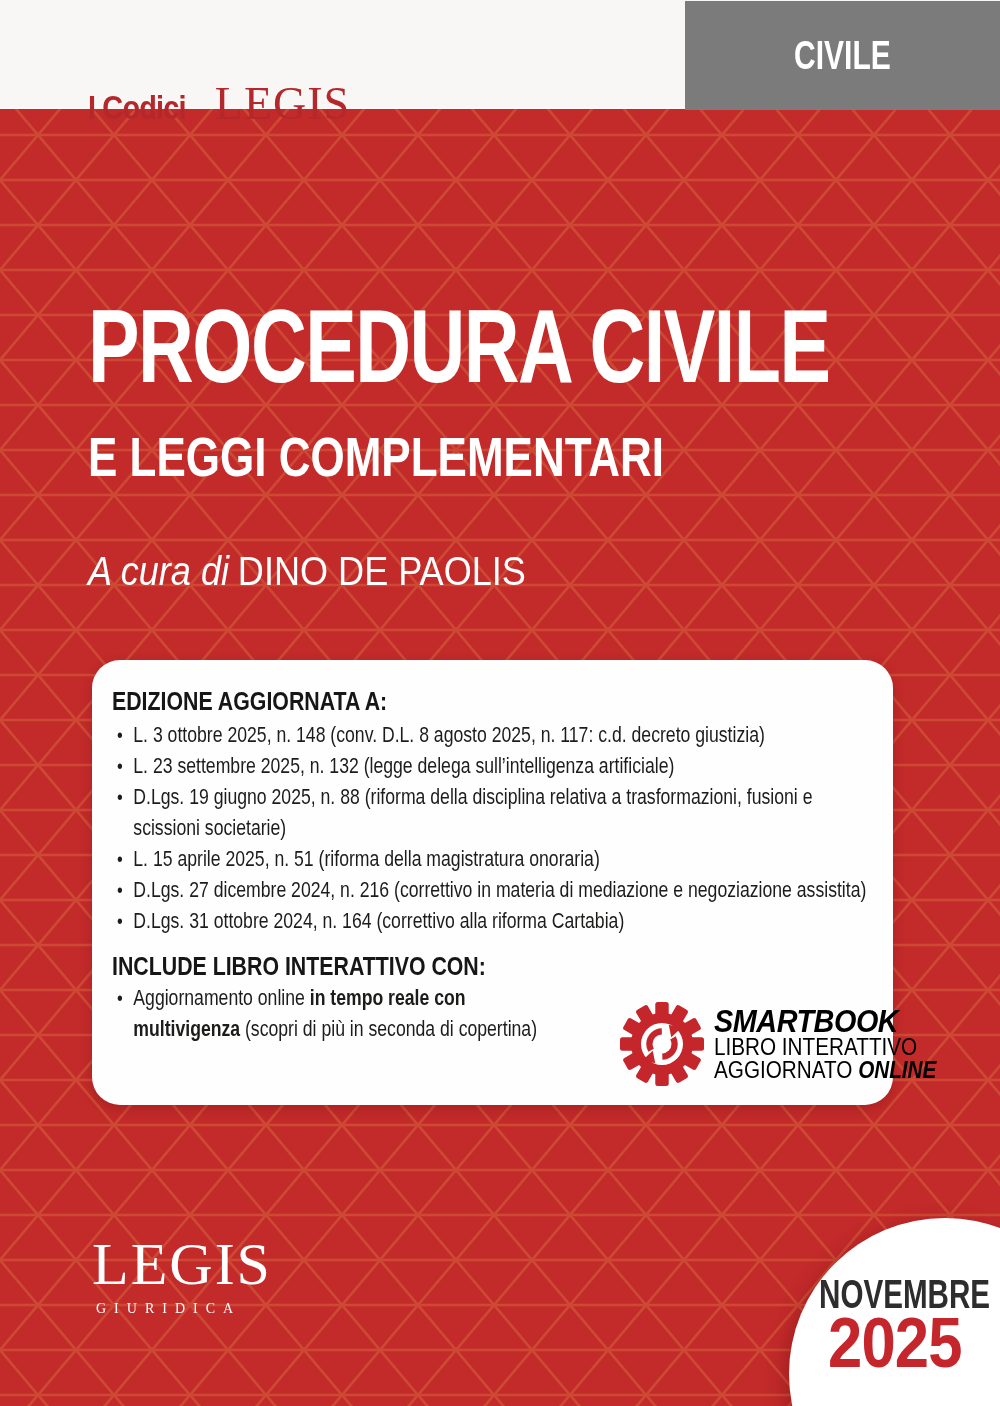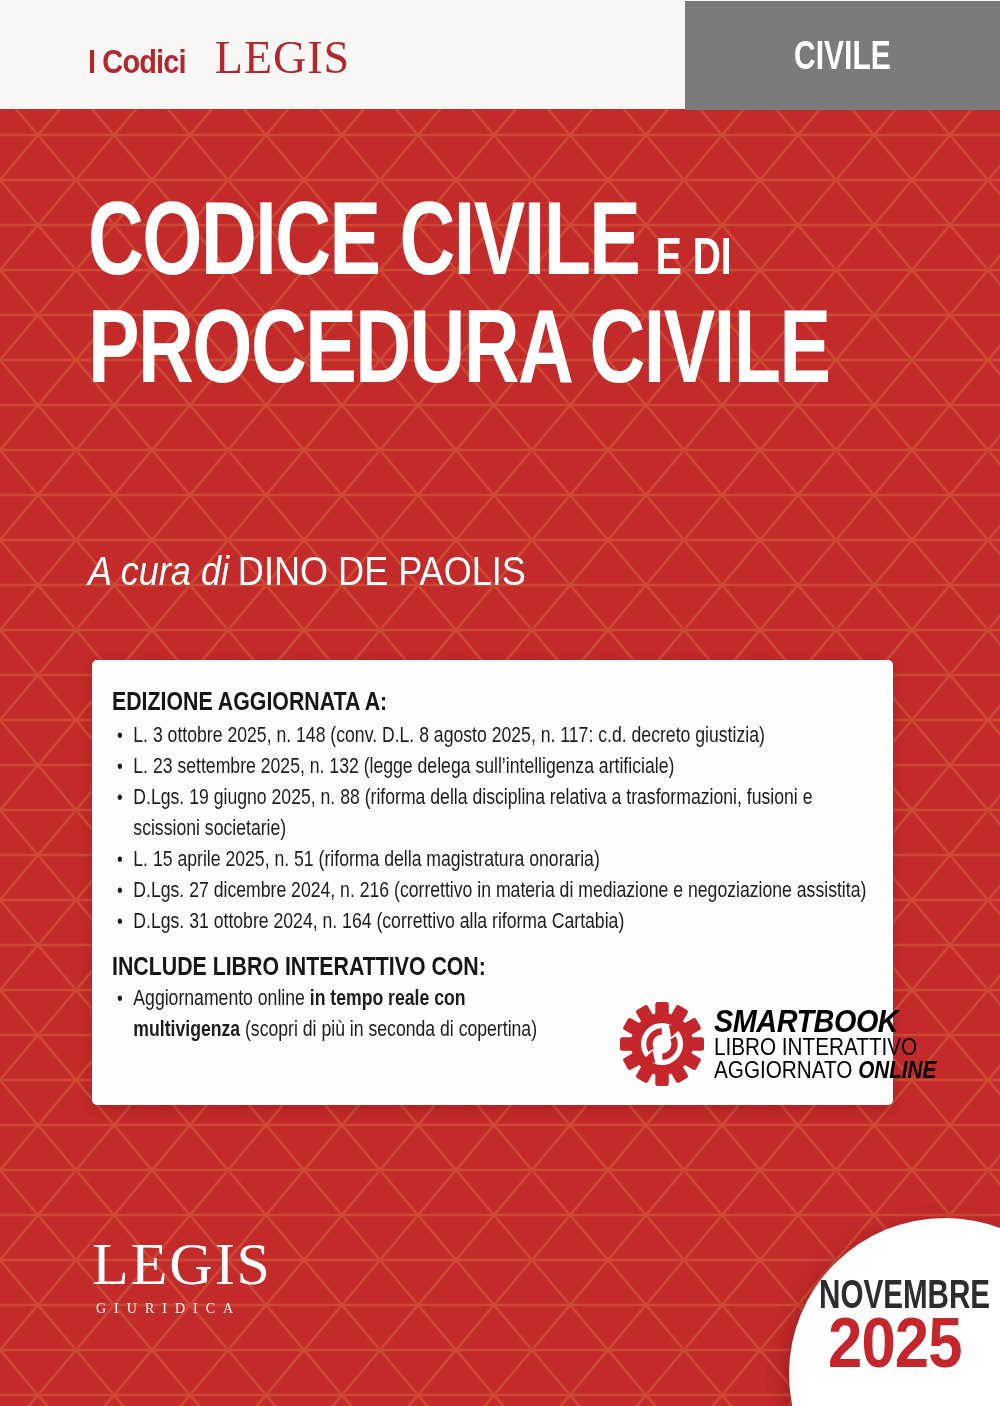--- a/index.html
+++ b/index.html
@@ -16,7 +16,7 @@
     position:absolute; left:0; top:0; width:1000px; height:109px;
     background:#f8f7f5; z-index:2;
   }
-  .logo { position:absolute; left:88px; top:0; height:109px; display:flex; align-items:baseline; gap:12px; padding-top:42px; }
+  .logo { position:absolute; left:88px; top:0; height:109px; display:flex; align-items:baseline; gap:12px; padding-top:88px; }
   .logo-series {
     display:inline-block; transform:scaleX(.85); transform-origin:0 100%;
     font-size:34px; font-weight:700; color:#b4282c; letter-spacing:-1px;

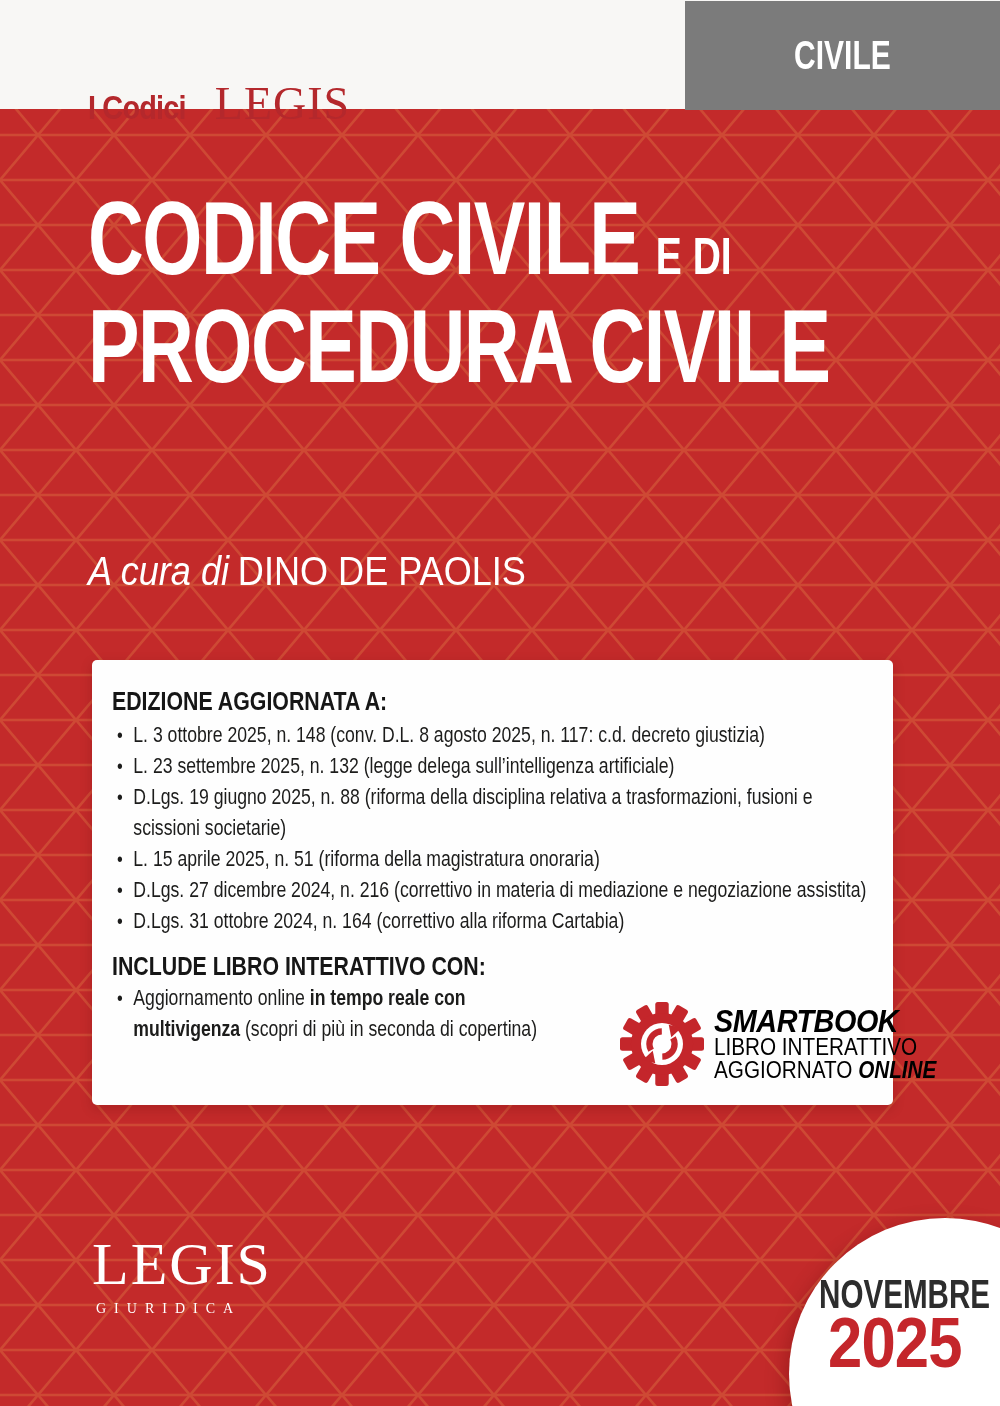--- a/index.html
+++ b/index.html
@@ -131,9 +131,6 @@
     </div>
   </header>
 
-  <div class="title-l1">
-    <span class="sxt"><span class="t-big">CODICE CIVILE</span><span class="t-small">E DI</span></span>
-  </div>
   <div class="title-l2">
     <span class="sxt t-big">PROCEDURA CIVILE</span>
   </div>

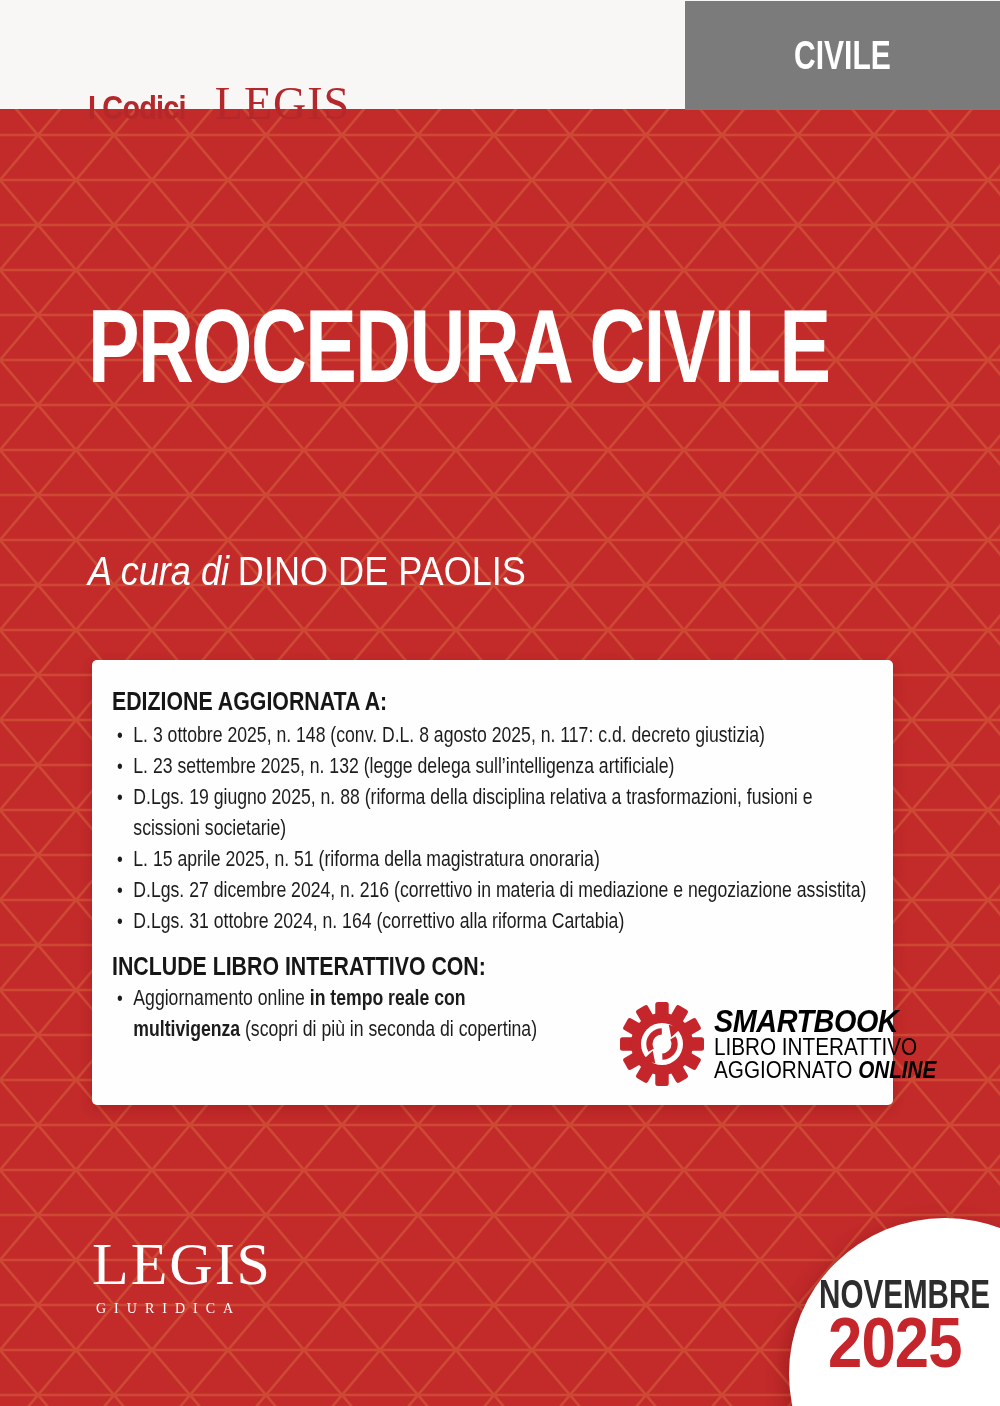--- a/index.html
+++ b/index.html
@@ -133,6 +133,9 @@
 
   <div class="title-l2">
     <span class="sxt t-big">PROCEDURA CIVILE</span>
+  </div>
+  <div class="title-l3">
+    <span class="sx3 t-mid">E LEGGI COMPLEMENTARI</span>
   </div>
 
   <div class="author">

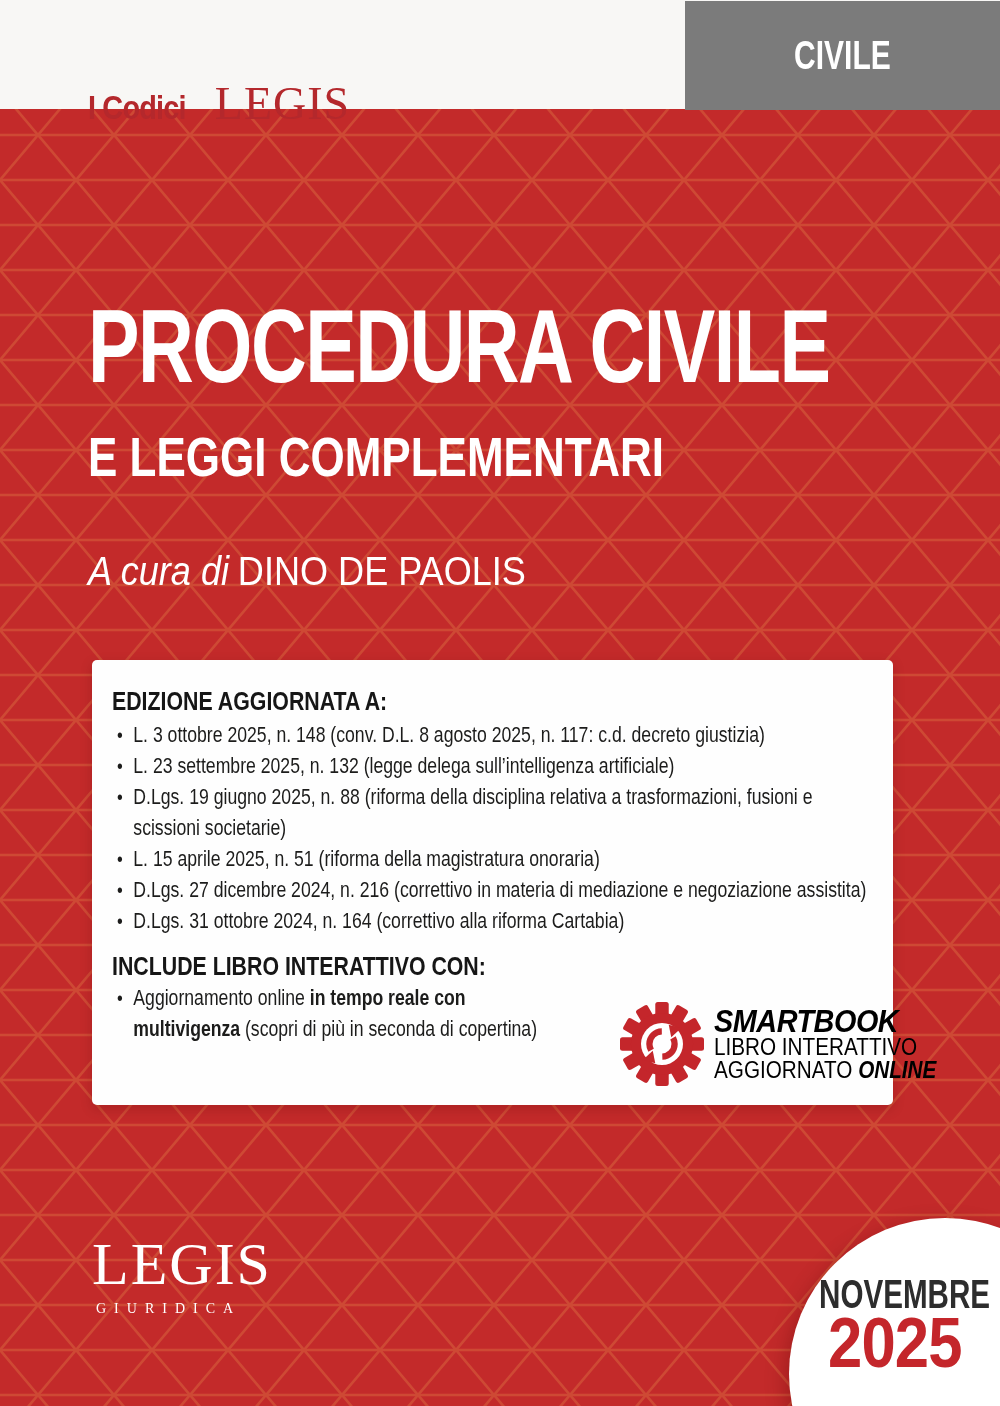--- a/index.html
+++ b/index.html
@@ -51,7 +51,7 @@
   
   .infobox {
     position:absolute; left:92px; top:660px; width:801px; height:445px;
-    background:#fefefe; border-radius:5px; z-index:1;
+    background:#fefefe; border-radius:28px; z-index:1;
     box-shadow:0 4px 12px rgba(80,0,0,.22);
     padding:28px 0 0 20px; overflow:hidden;
   }

